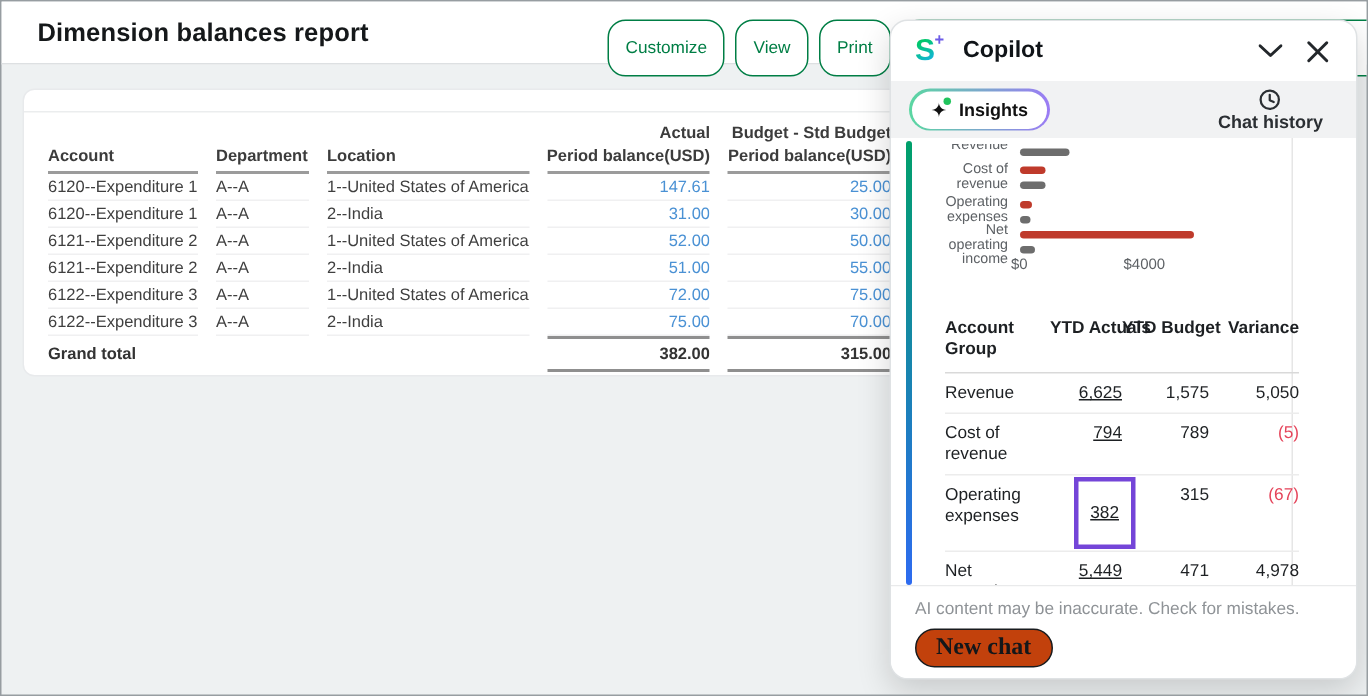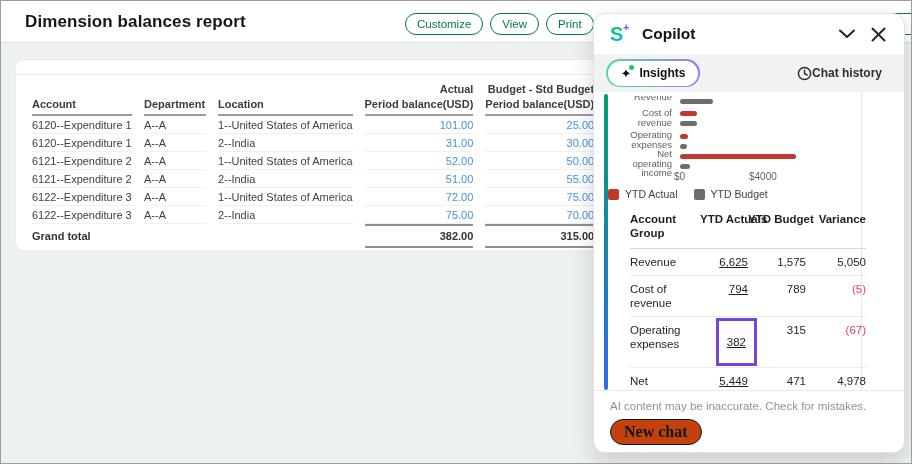--- a/index.html
+++ b/index.html
@@ -13,7 +13,7 @@
   .topbar{position:absolute;top:0;left:0;right:0;height:41px;background:#fff;border-bottom:1px solid #dde0e2;}
   .page-title{position:absolute;left:24px;top:11px;font-size:17px;font-weight:bold;color:#15181a;letter-spacing:.1px;}
   .toolbar{position:absolute;left:404px;top:12px;display:flex;gap:7px;z-index:1;}
-  .btn-green{height:22px;box-sizing:border-box;padding:0 11px;border:1px solid #007e45;border-radius:12px;
+  .btn-green{height:38px;box-sizing:border-box;padding:0 11px;border:1px solid #007e45;border-radius:12px;
     background:#fff;color:#007e45;font-size:11.5px;display:flex;align-items:center;white-space:nowrap;
     font-family:inherit;cursor:pointer;}
   .btn-wide{width:334px;justify-content:flex-start;}

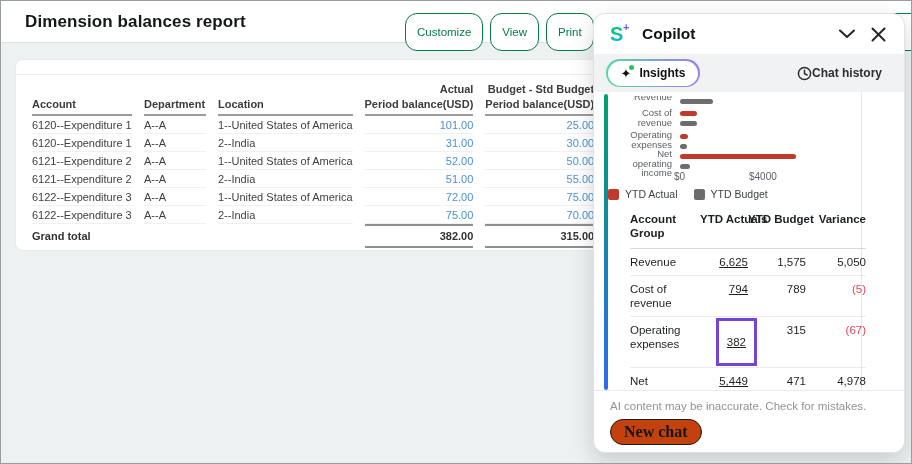--- a/index.html
+++ b/index.html
@@ -50,7 +50,7 @@
   .star{position:relative;font-size:13px;line-height:13px;color:#111;}
   .star::after{content:'';position:absolute;top:-2px;right:-3px;width:5px;height:5px;background:#21c45d;border-radius:50%;}
   .chat-history{display:flex;align-items:center;gap:0;font-size:12px;font-weight:bold;color:#2b2f33;
-    margin-right:4px;background:none;border:none;cursor:pointer;font-family:inherit;}
+    margin-right:4px;background:none;border:none;cursor:pointer;font-family:inherit;flex-direction:column;}
   
   .panel-content{position:relative;height:300px;overflow:hidden;}
   .accent{position:absolute;left:10px;top:2px;bottom:2px;width:4px;border-radius:2px;

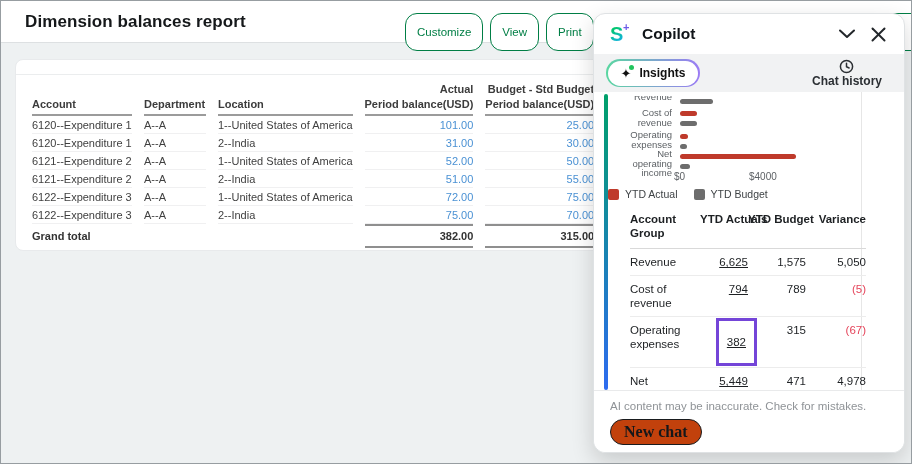--- a/index.html
+++ b/index.html
@@ -129,7 +129,7 @@
         <td>6120--Expenditure 1</td>
         <td>A--A</td>
         <td>1--United States of America</td>
-        <td class="num">101.00</td>
+        <td class="num">147.61</td>
         <td class="num">25.00</td>
         <td></td>
       </tr>

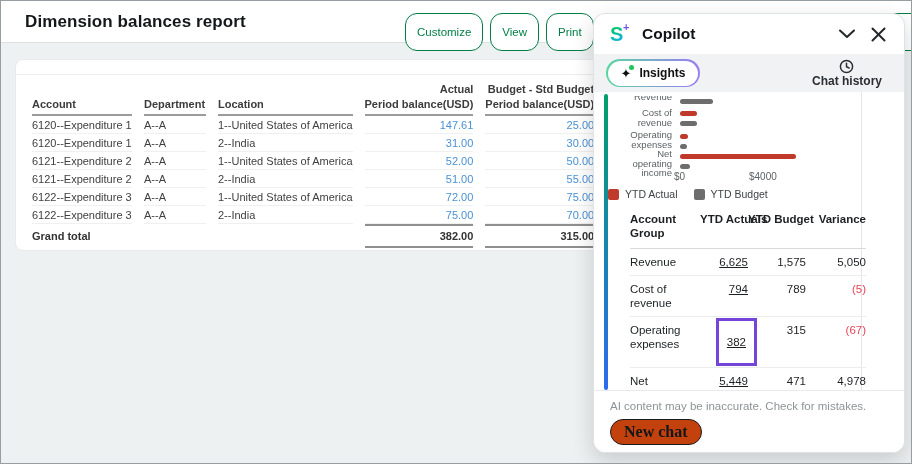--- a/index.html
+++ b/index.html
@@ -245,16 +245,6 @@
         <div class="axis-lbl" style="left:141px">$4000</div>
       </div>
 
-      <div class="legend">
-        <span class="lg-item">
-          <span class="lg-sq" style="background: rgb(191, 58, 43);"></span>
-          <span>YTD Actual</span>
-        </span>
-        <span class="lg-item">
-          <span class="lg-sq" style="background: rgb(109, 109, 109);"></span>
-          <span>YTD Budget</span>
-        </span>
-      </div>
 
       <table class="cop-table">
         <colgroup>

